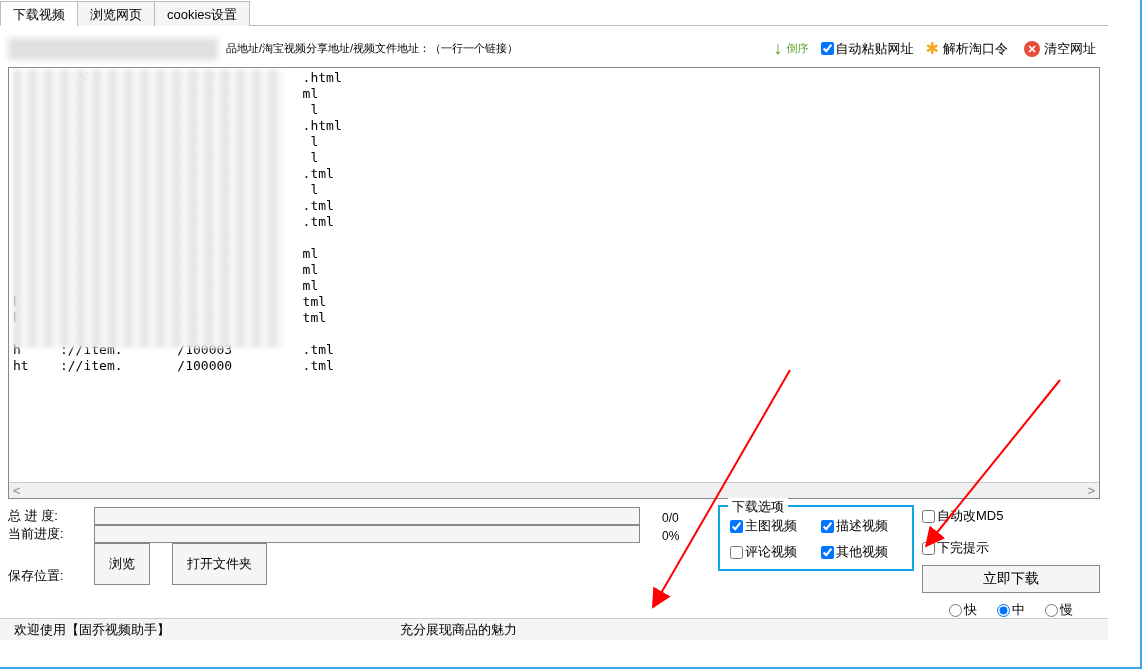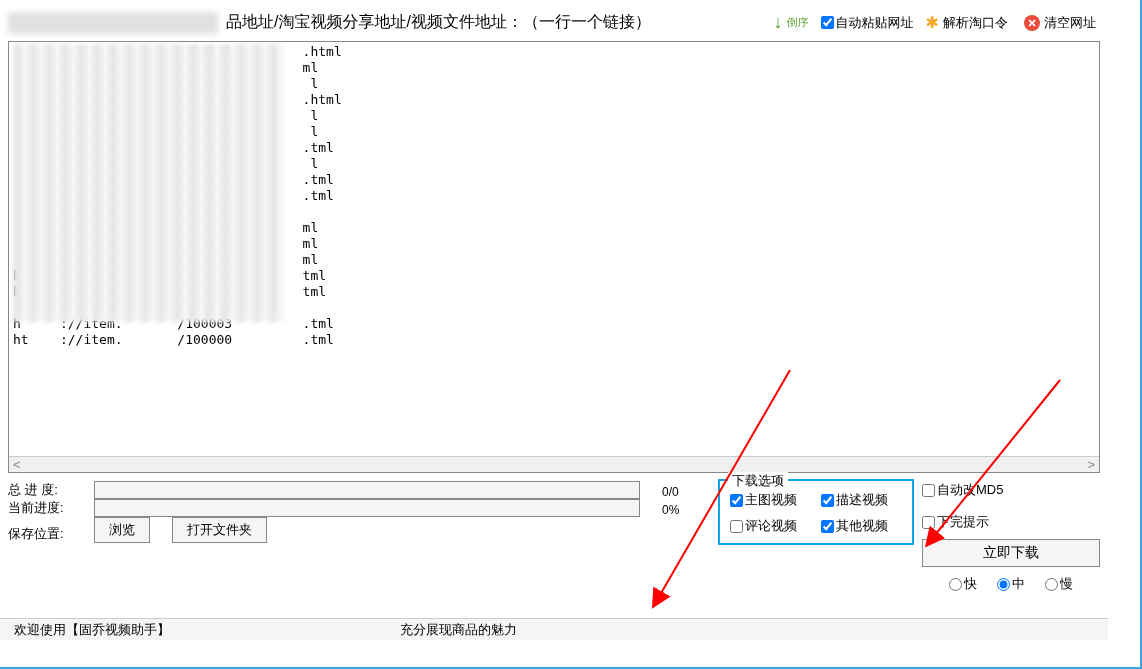--- a/index.html
+++ b/index.html
@@ -253,6 +253,11 @@
 
 <div class="container">
 
+  <div class="tabs">
+    <div class="tab active">下载视频</div>
+    <div class="tab">浏览网页</div>
+    <div class="tab">cookies设置</div>
+  </div>
 
   <div class="toolbar">
     <div class="redacted"></div>

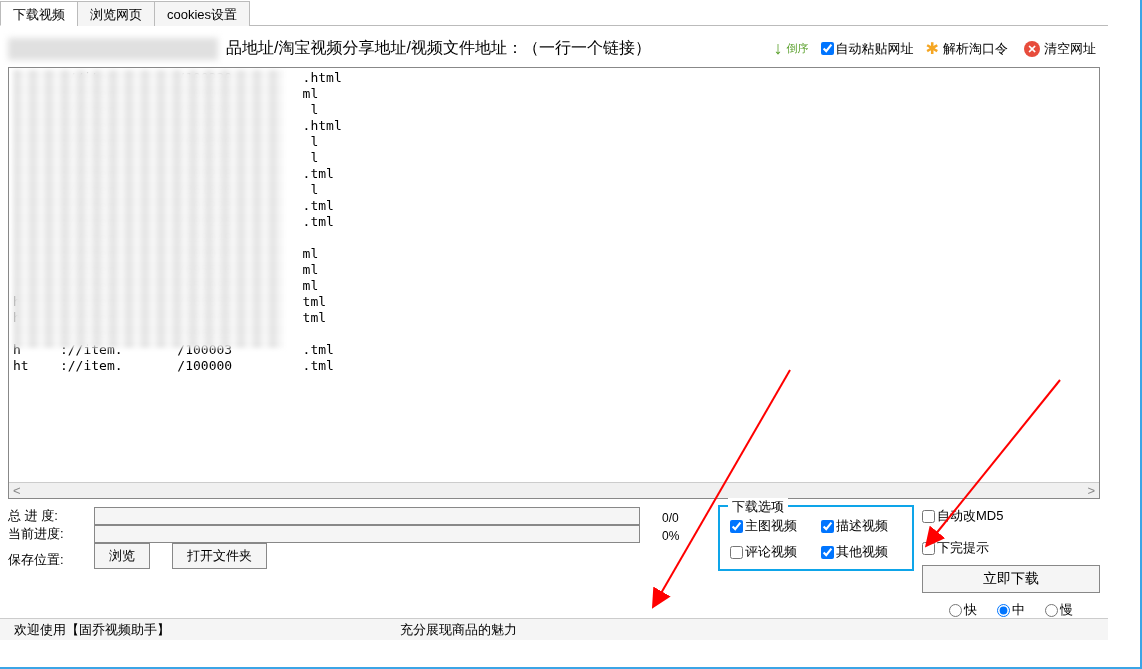--- a/index.html
+++ b/index.html
@@ -53,7 +53,7 @@
   filter: blur(3px);
 }
 .toolbar .prompt {
-  font-size: 16px;
+  font-size: 11px;
   color: #000;
   flex: 1;
 }

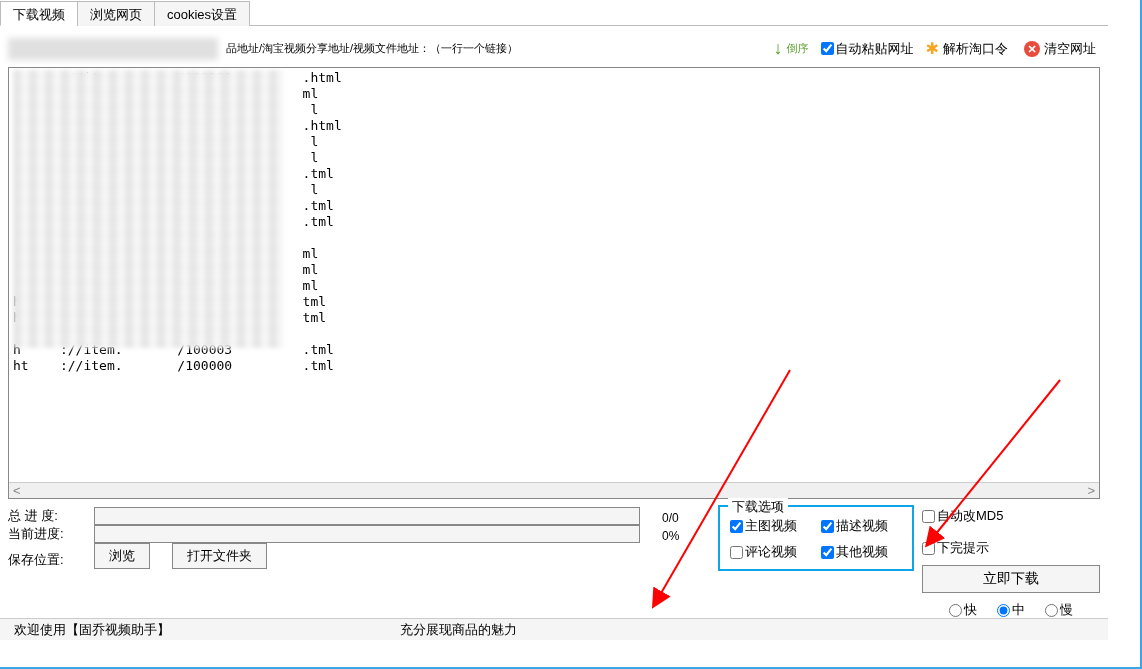--- a/index.html
+++ b/index.html
@@ -181,7 +181,7 @@
   font-size: 13px;
 }
 .btn {
-  padding: 3px 14px;
+  padding: 11px 14px;
   border: 1px solid #888;
   background: #f5f5f5;
   cursor: pointer;

